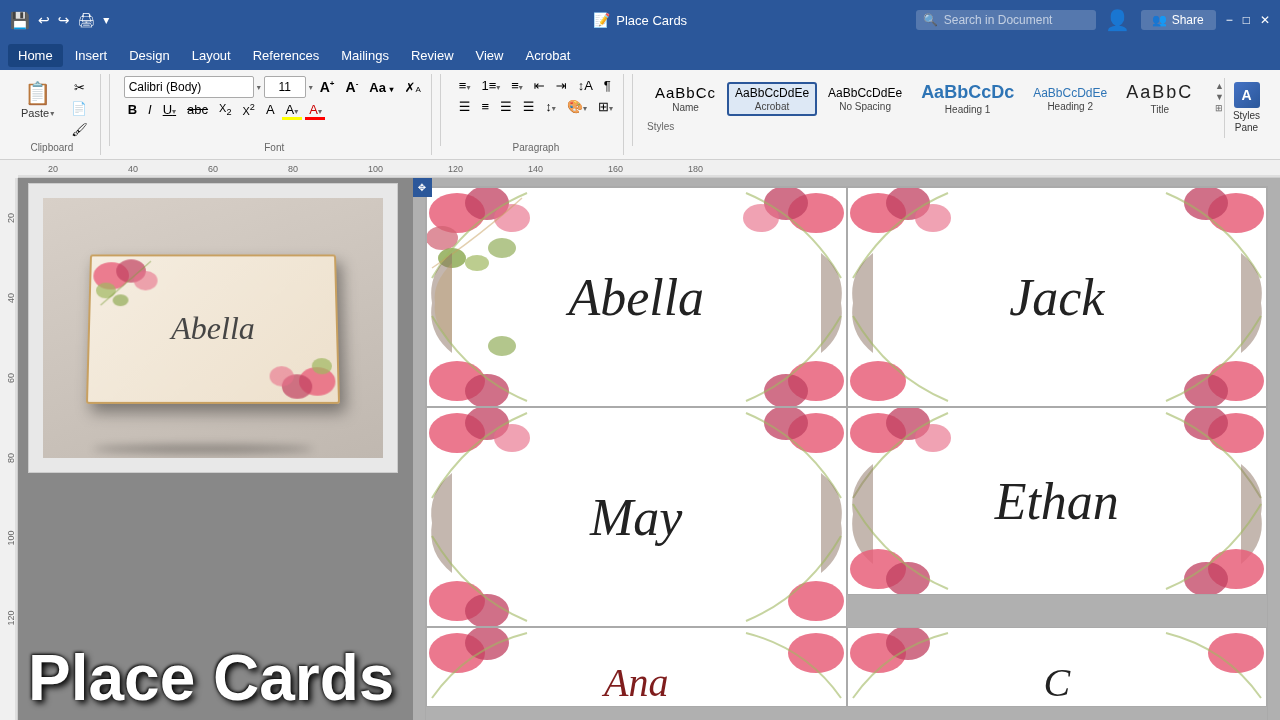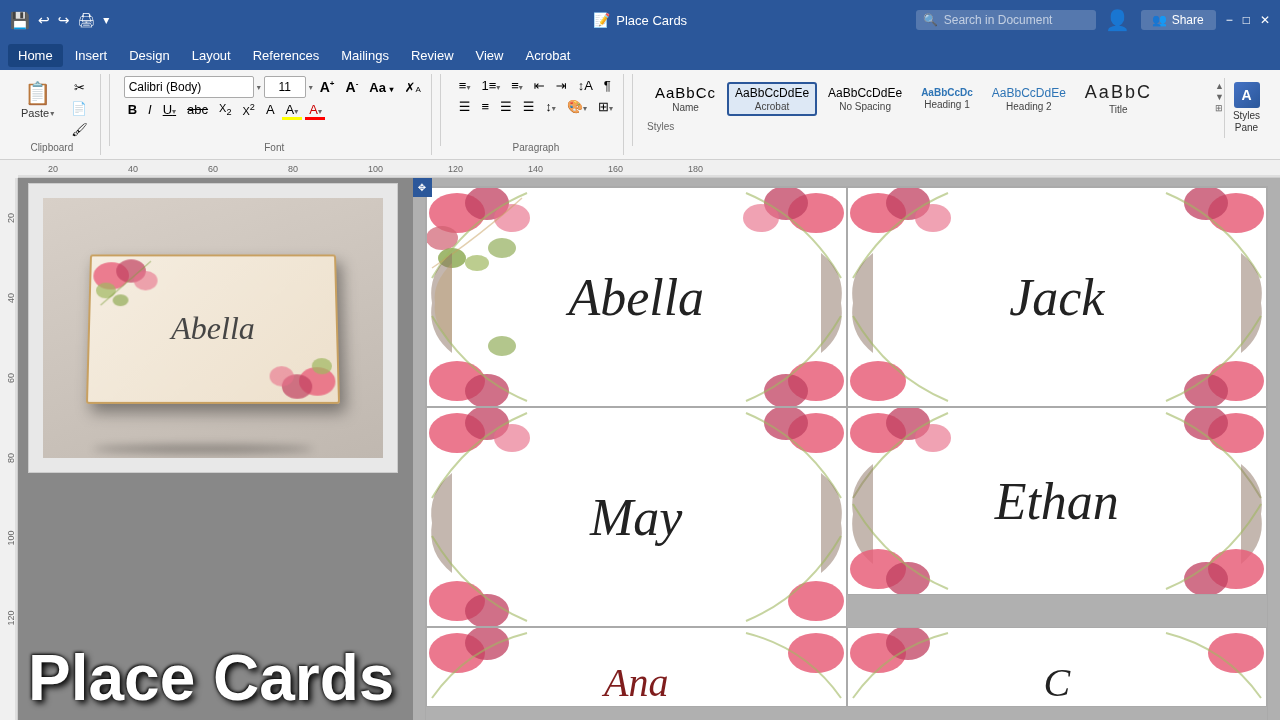--- a/index.html
+++ b/index.html
@@ -549,7 +549,7 @@
           <span class="style-label">No Spacing</span>
         </div>
         <div class="style-item">
-          <span class="style-preview" style="font-size:10px; color:#2e74b5; font-weight:bold;">AaBbCcDc</span>
+          <span class="style-preview" style="font-size:18px; color:#2e74b5; font-weight:bold;">AaBbCcDc</span>
           <span class="style-label">Heading 1</span>
         </div>
         <div class="style-item">

